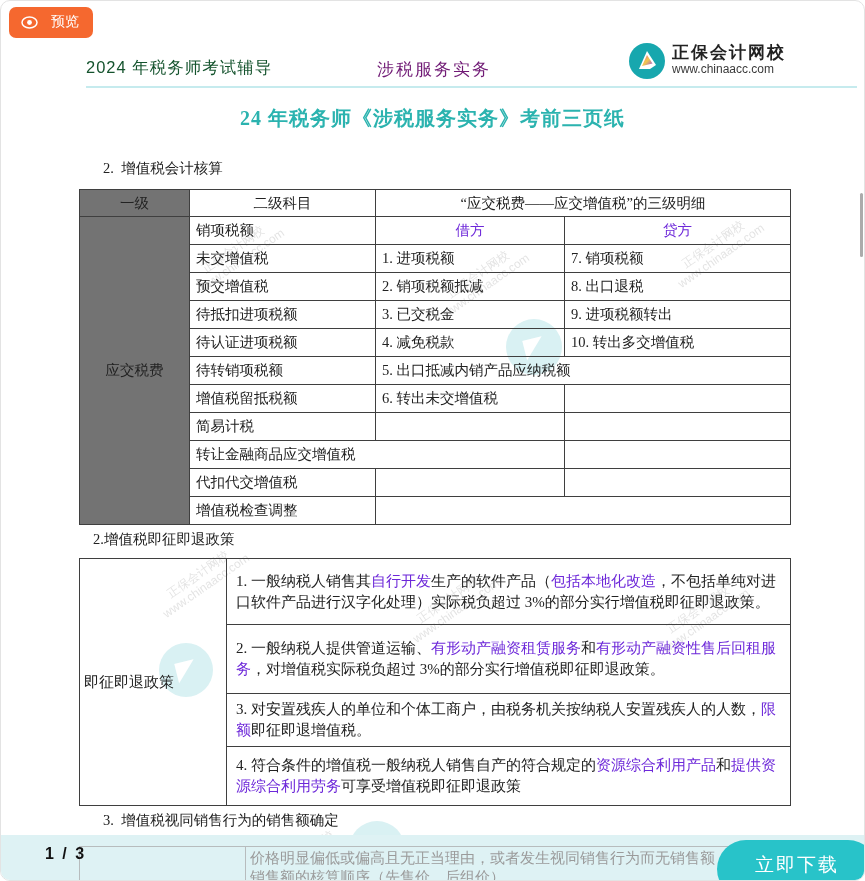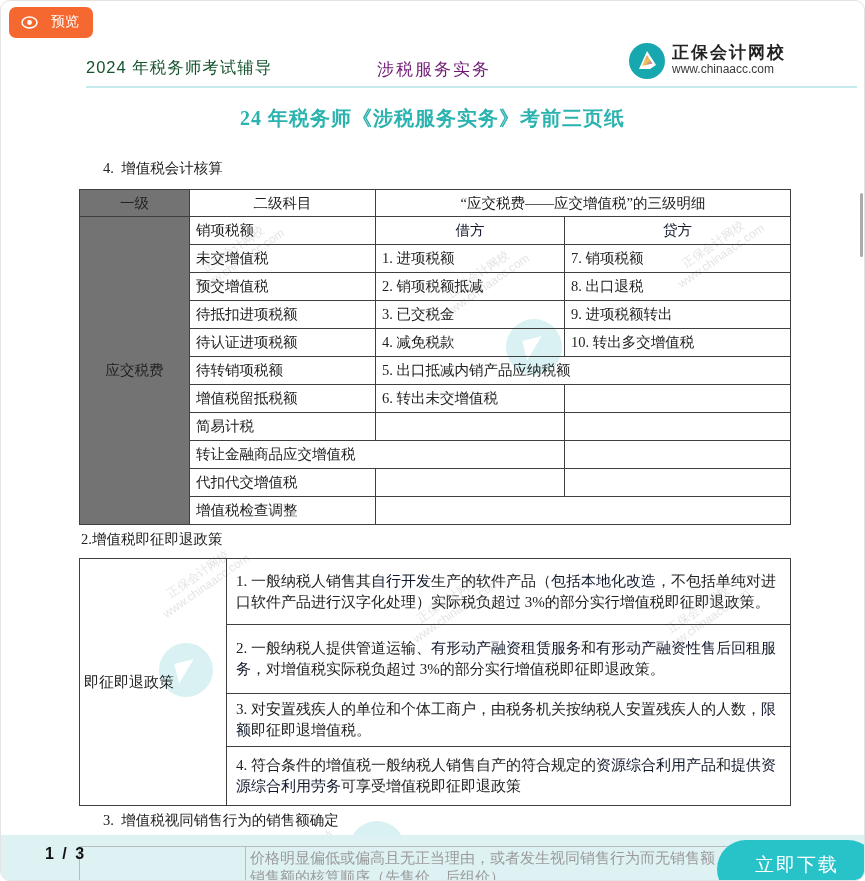--- a/index.html
+++ b/index.html
@@ -145,7 +145,7 @@
   <div class="hdr-rule"></div>
 
   <div class="doc-title">24 年税务师《涉税服务实务》考前三页纸</div>
-  <div class="sec sec1">4.  增值税会计核算</div>
+  <div class="sec sec1">2.  增值税会计核算</div>
 
   <table class="t1">
     <colgroup>

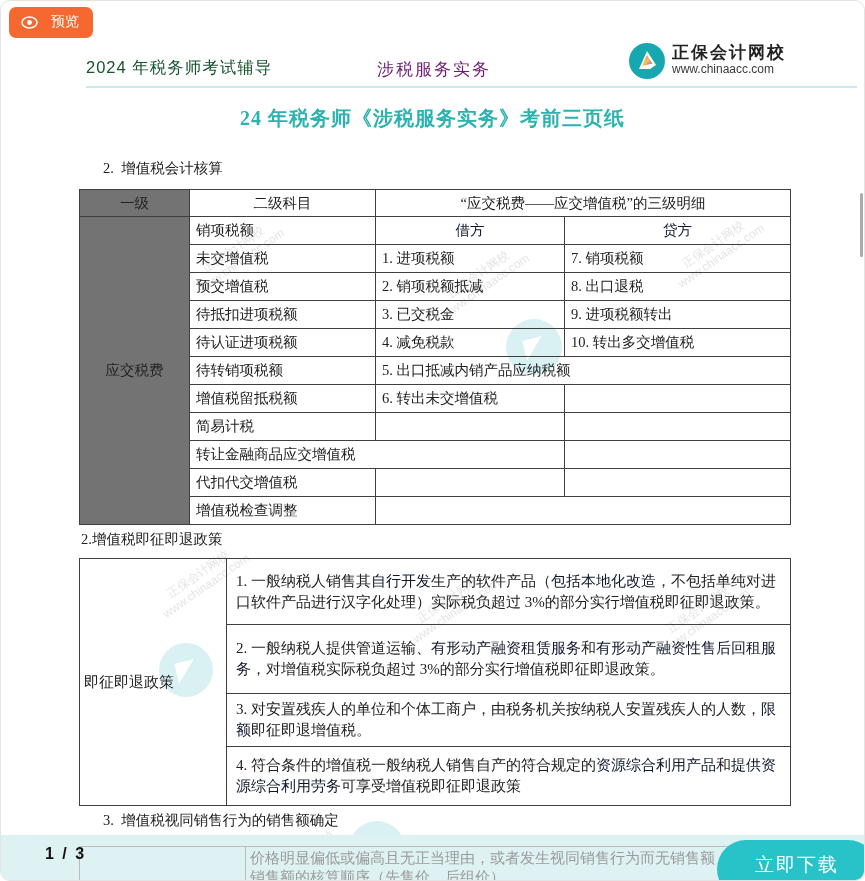--- a/index.html
+++ b/index.html
@@ -63,7 +63,7 @@
   .t1 tr.h td{height:27px;}
   .gray{background:#737373;text-align:center;}
   .ctr{text-align:center;}
-  .red{color:#0f172a;margin-top:48px;}
+  .red{color:#6d28d9;margin-top:48px;}
   .t2{position:absolute;left:78px;top:557px;font-size:15px;color:#222;}
   .t2 td{padding:5px 9px;line-height:21px;vertical-align:middle;}
   .t2 .lbl{text-align:left;padding:0 4px;white-space:nowrap;}

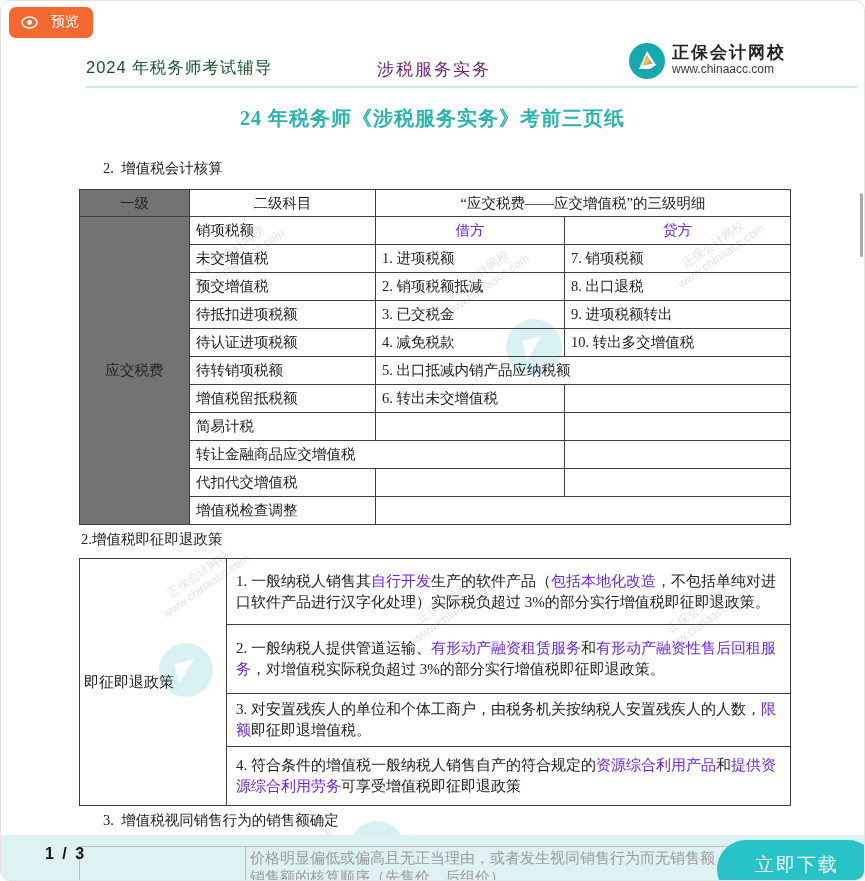--- a/index.html
+++ b/index.html
@@ -54,7 +54,7 @@
   }
   .sec{position:absolute;z-index:5;font-size:14.5px;color:#222;white-space:pre;}
   .sec1{left:102px;top:158px;}
-  .sec2{left:80px;top:529px;}
+  .sec2{left:92px;top:529px;}
   .sec3{left:102px;top:810px;}
   table{border-collapse:collapse;table-layout:fixed;z-index:5;}
   td{border:1px solid #3f3f3f;box-sizing:border-box;overflow:hidden;}

